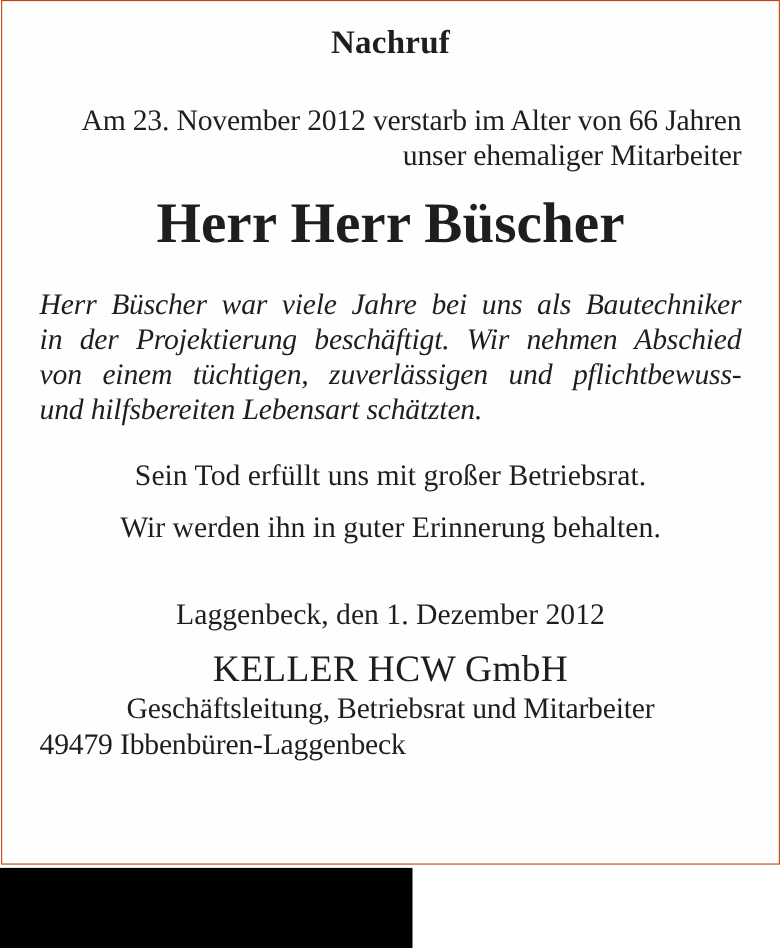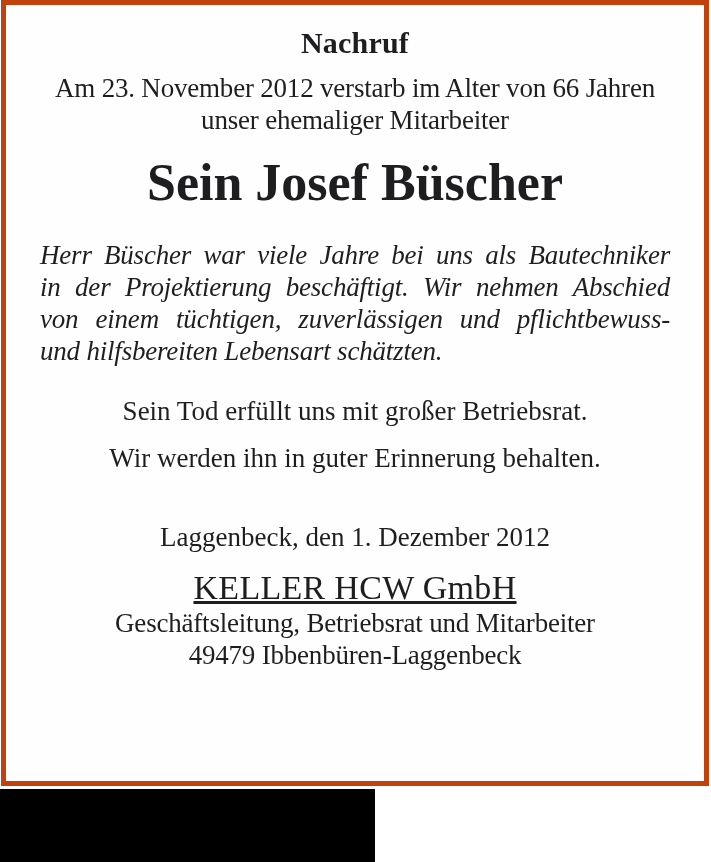--- a/index.html
+++ b/index.html
@@ -23,7 +23,7 @@
     width: 708px;
     height: 786px;
     box-sizing: border-box;
-    border: 5px solid #c2410c;
+    border: 1px solid #c2410c;
     padding: 0 34px;
     background: #fffefe;
   }

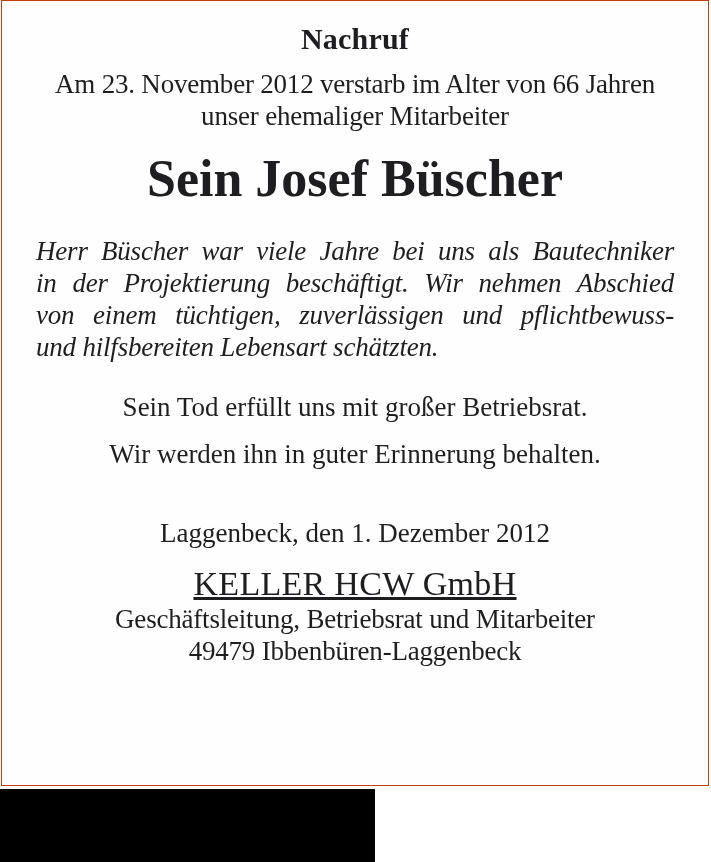--- a/index.html
+++ b/index.html
@@ -36,11 +36,11 @@
     letter-spacing: 0.2px;
   }
   .intro {
-    margin-top: 11px;
+    margin-top: 36px;
     font-size: 27px;
     line-height: 32px;
     letter-spacing: -0.2px;
-    text-align: center;
+    text-align: right;
   }
   .deceased-name {
     margin: 19px 0 0 0;

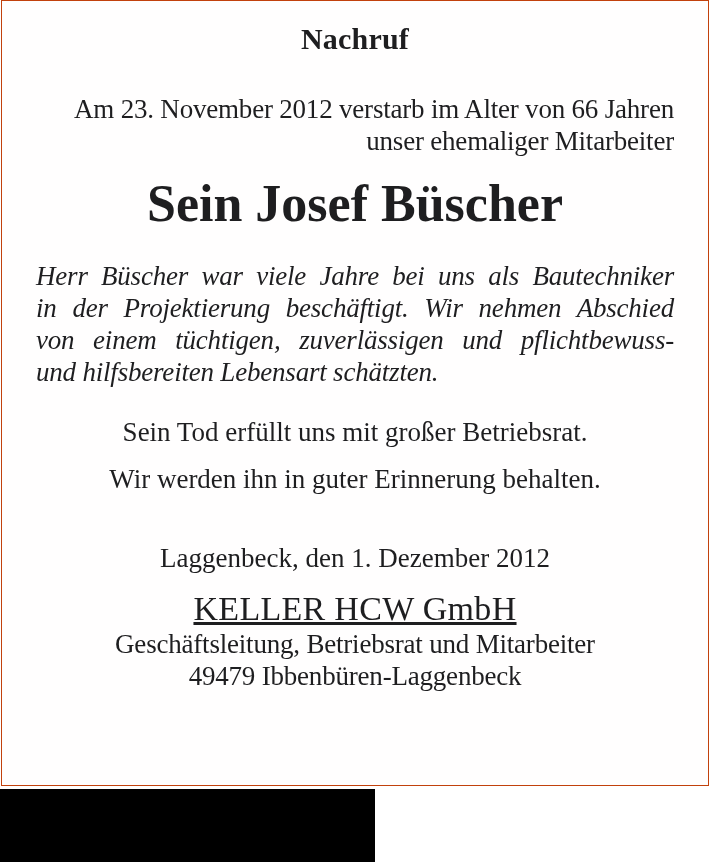--- a/index.html
+++ b/index.html
@@ -124,7 +124,7 @@
       <div class="intro-line">unser ehemaliger Mitarbeiter</div>
     </div>
 
-    <h2 class="deceased-name">Sein Josef Büscher</h2>
+    <h2 class="deceased-name">Herr Herr Büscher</h2>
 
     <div class="body-par">
       <div class="body-line">Herr Büscher war viele Jahre bei uns als Bautechniker</div>

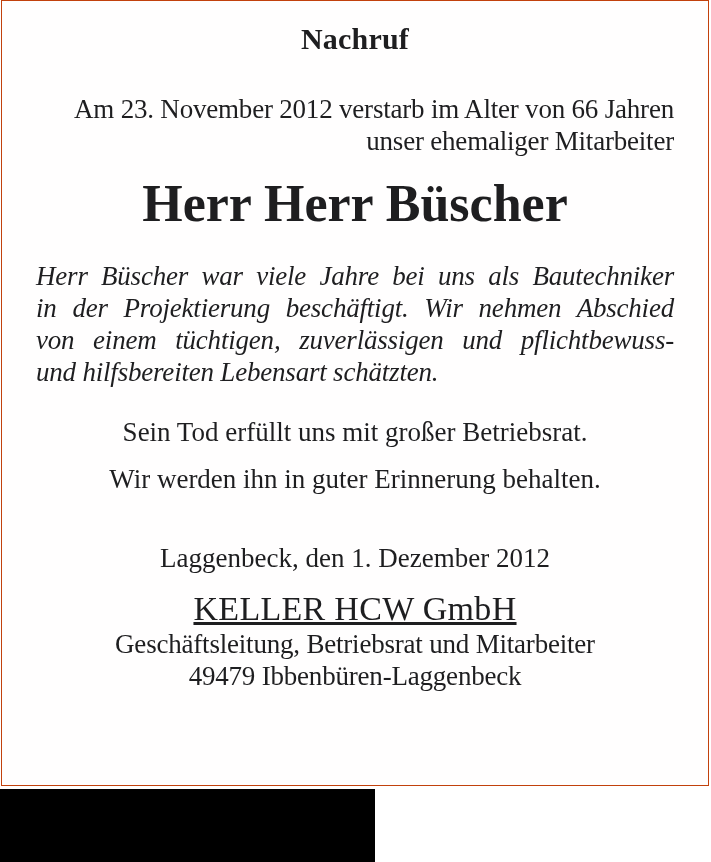--- a/index.html
+++ b/index.html
@@ -87,7 +87,6 @@
     line-height: 38px;
     text-align: center;
     letter-spacing: 0.3px;
-    text-decoration: underline;
   }
   .signatories {
     font-size: 27px;

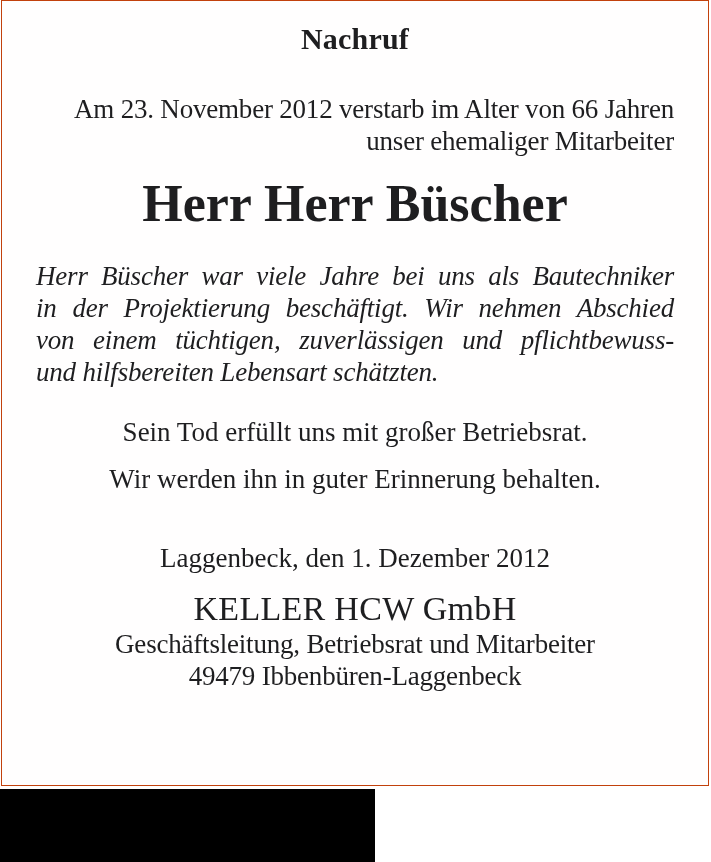--- a/index.html
+++ b/index.html
@@ -97,7 +97,7 @@
   .location {
     font-size: 27px;
     line-height: 32px;
-    text-align: center;
+    text-align: left;
     letter-spacing: -0.2px;
   }
   .redaction-bar {

